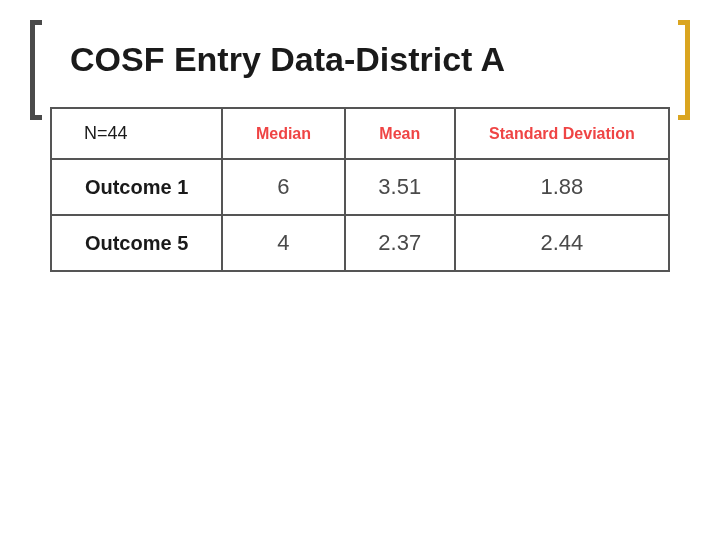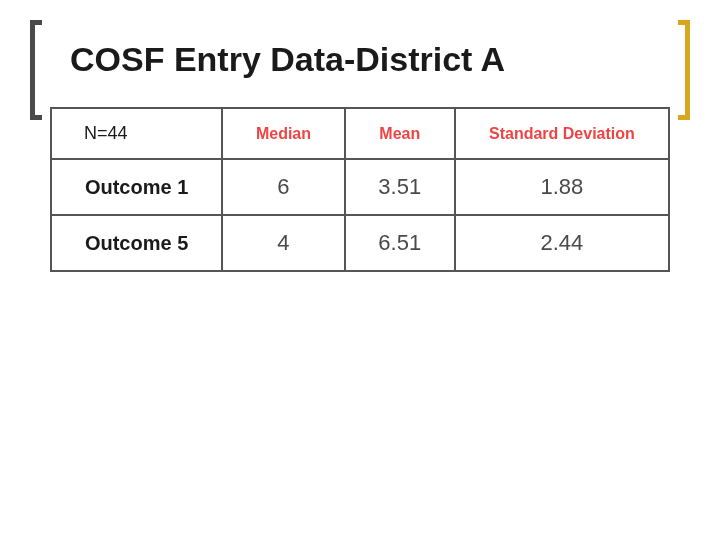--- a/index.html
+++ b/index.html
@@ -130,7 +130,7 @@
         <tr>
           <td class="row-label">Outcome 5</td>
           <td class="val">4</td>
-          <td class="val">6.51</td>
+          <td class="val">2.37</td>
           <td class="val">2.44</td>
         </tr>
       </tbody>

